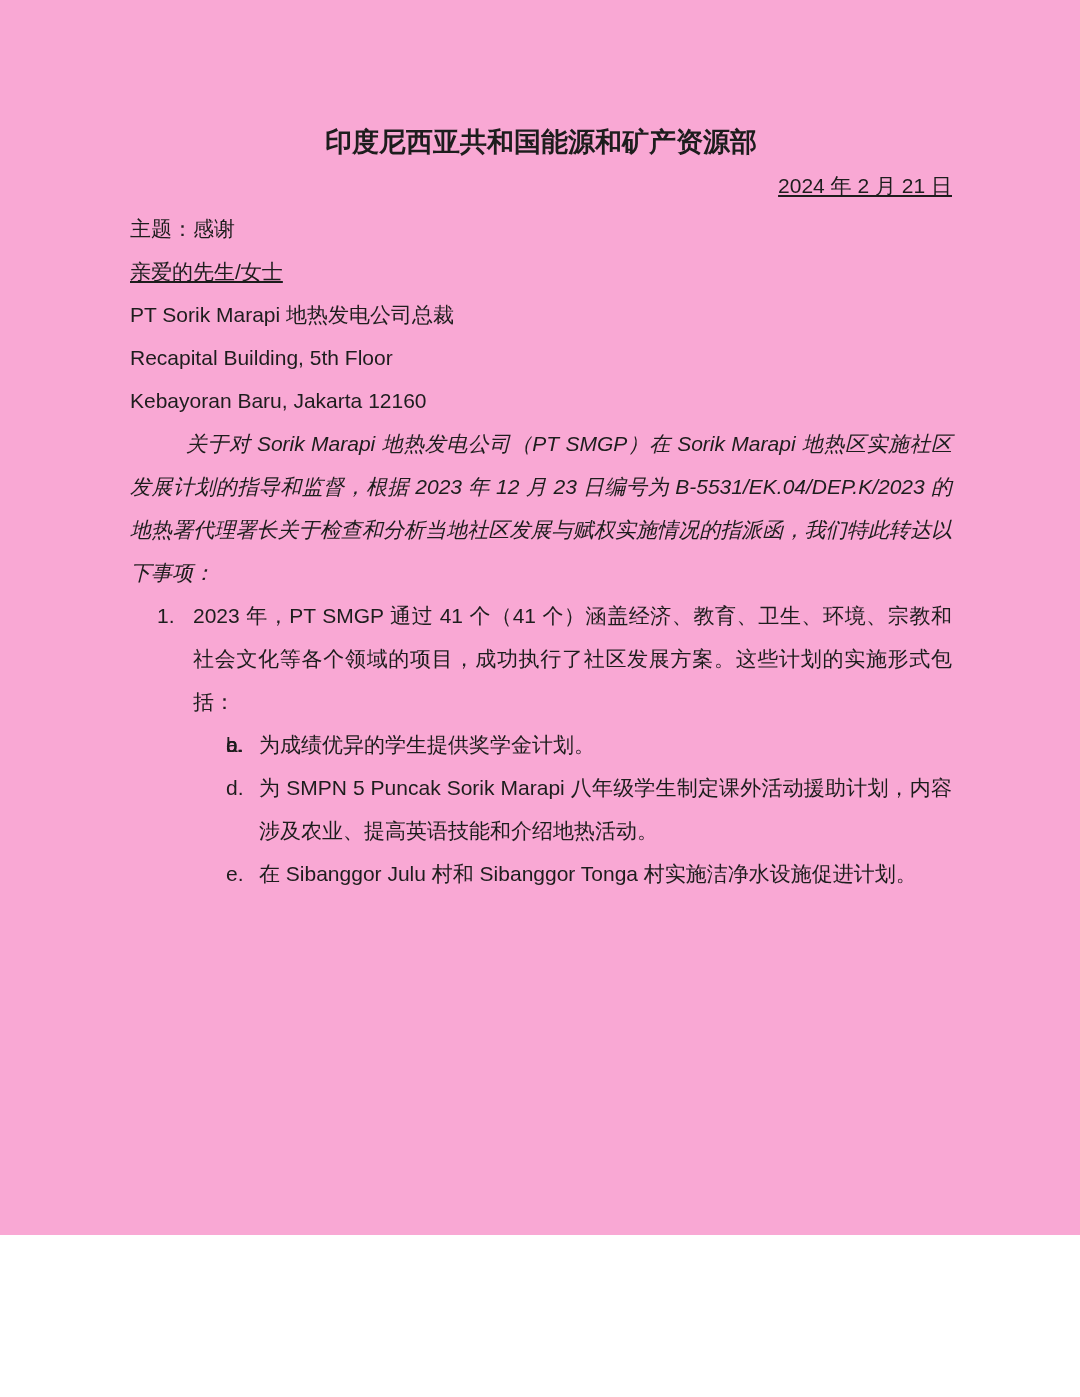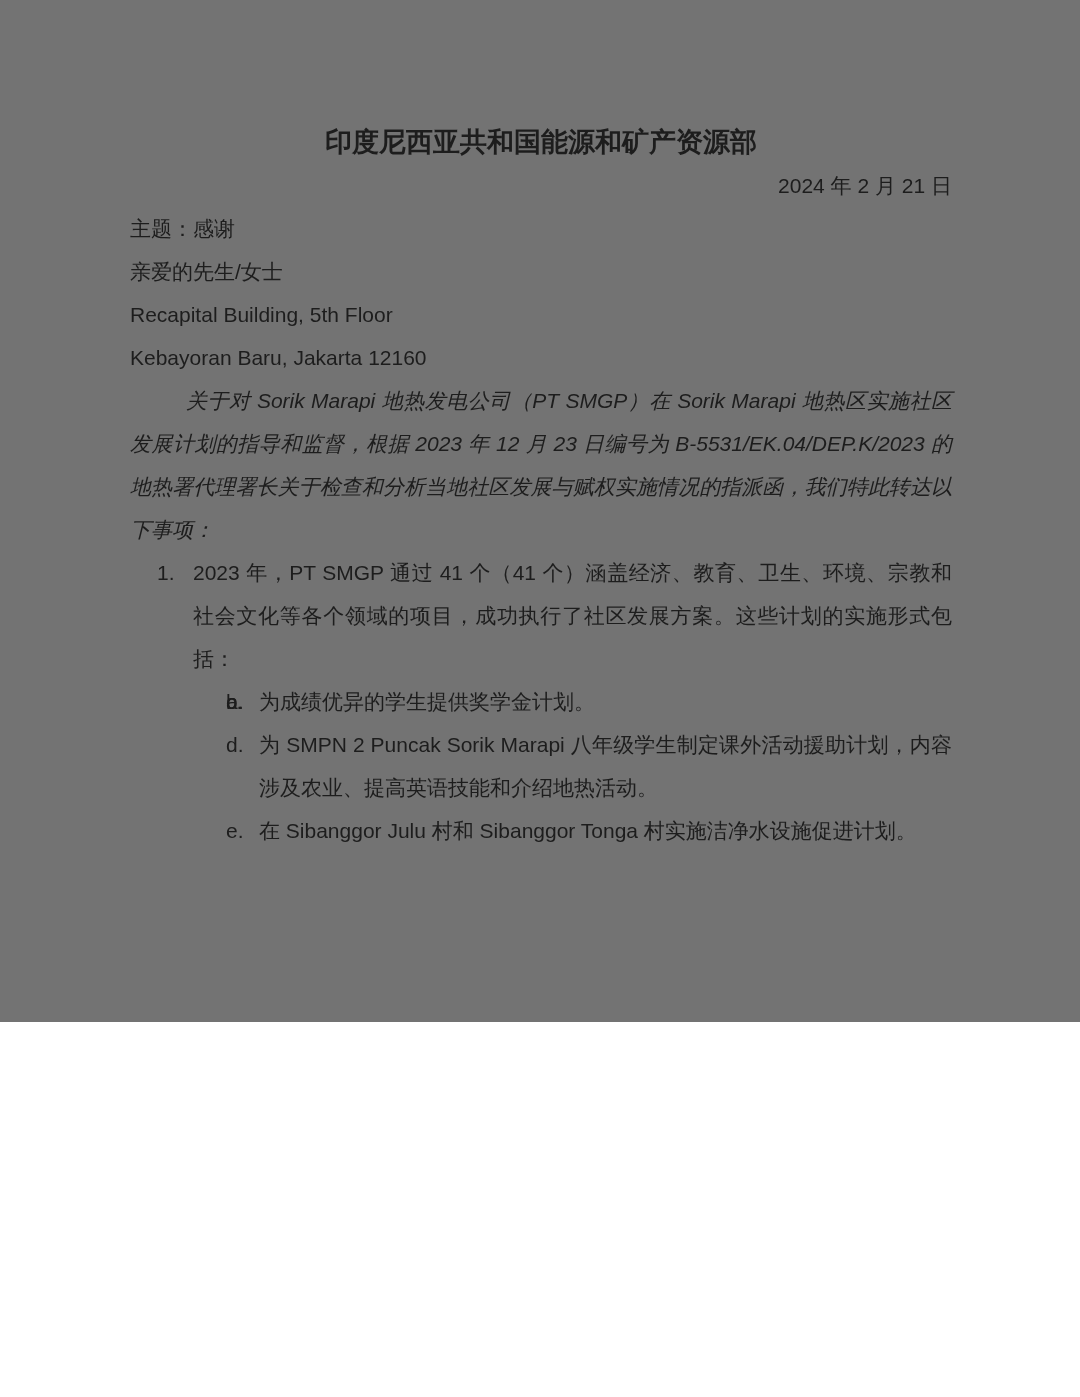--- a/index.html
+++ b/index.html
@@ -10,8 +10,8 @@
   .page {
     position: relative;
     width: 1080px;
-    height: 1022px;
-    background: #737373;
+    height: 1235px;
+    background: #f9a8d4;
     box-sizing: border-box;
     padding-top: 121px;
     color: #1d1d1d;

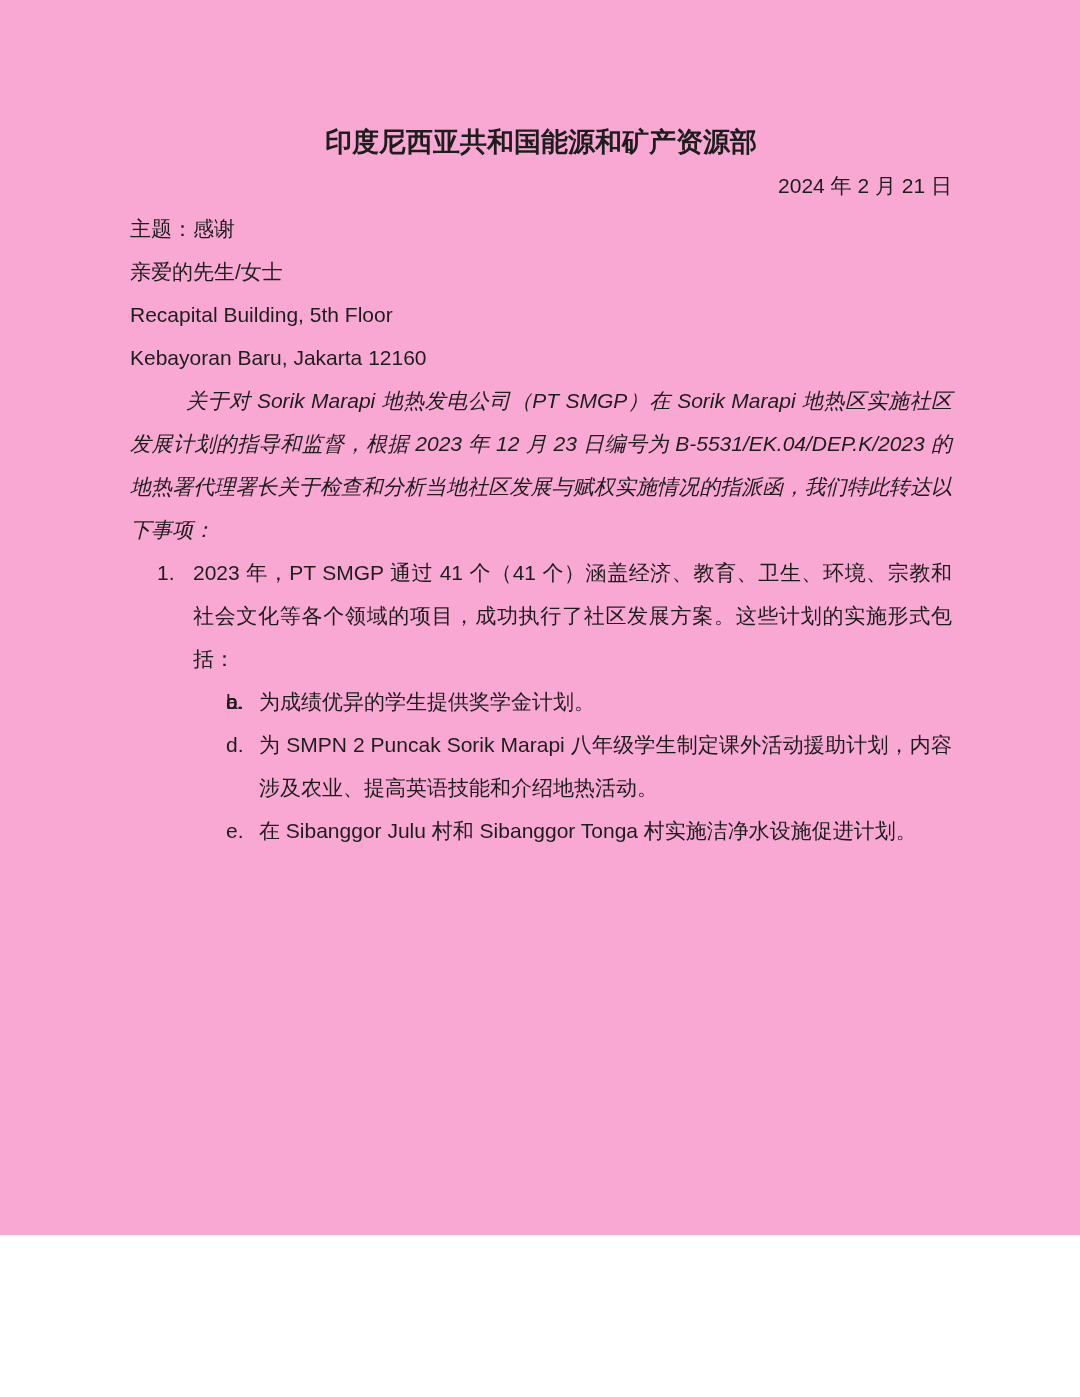--- a/index.html
+++ b/index.html
@@ -36,6 +36,7 @@
   .date {
     text-align: right;
     margin-top: 11px;
+    text-decoration: underline;
   }
   .salutation {
     margin-top: 3px;

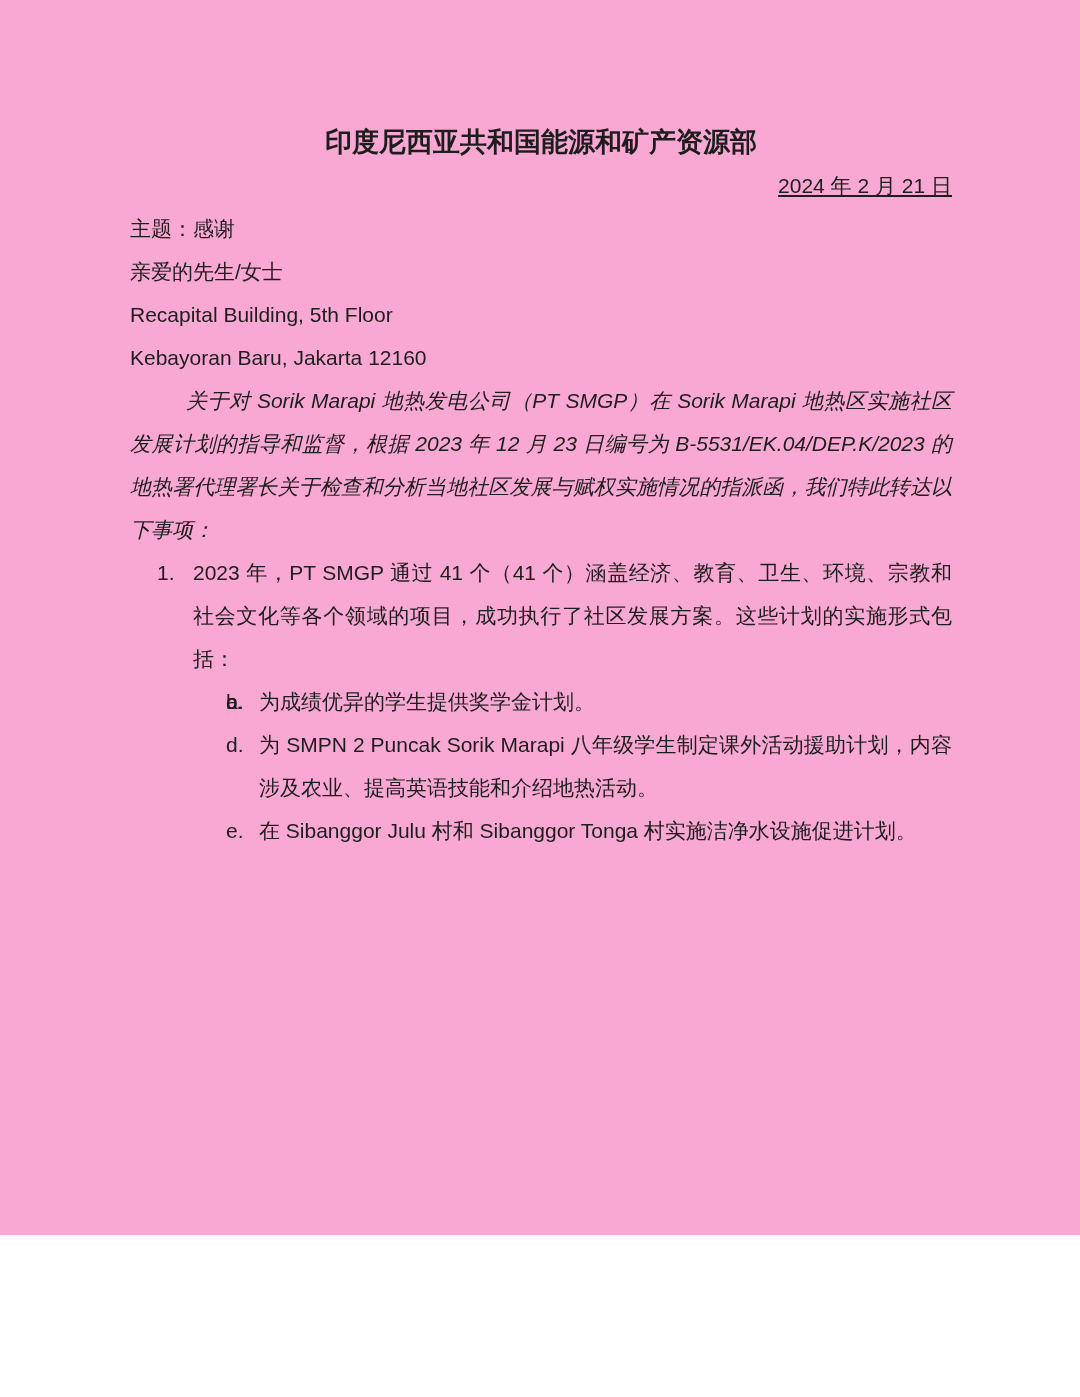--- a/index.html
+++ b/index.html
@@ -40,6 +40,7 @@
   }
   .salutation {
     margin-top: 3px;
+    text-decoration: underline;
   }
   .recipient {
     margin-top: 31px;

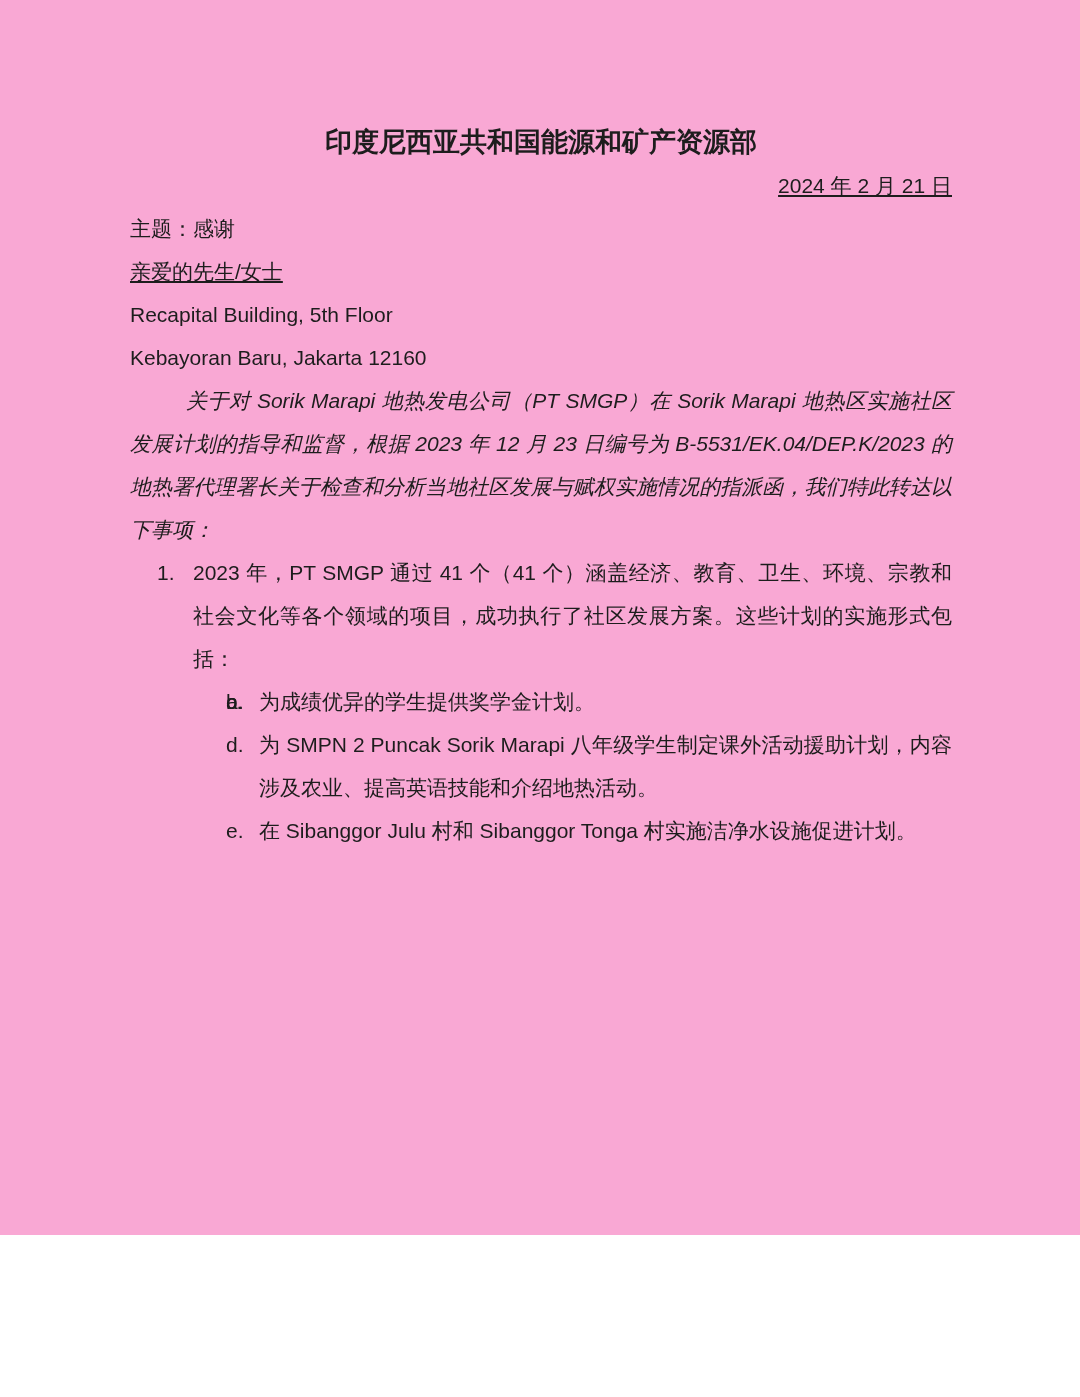--- a/index.html
+++ b/index.html
@@ -92,6 +92,7 @@
     <div class="salutation">亲爱的先生/女士</div>
 
     <div class="recipient">
+      <div>PT Sorik Marapi 地热发电公司总裁</div>
       <div>Recapital Building, 5th Floor</div>
       <div>Kebayoran Baru, Jakarta 12160</div>
     </div>

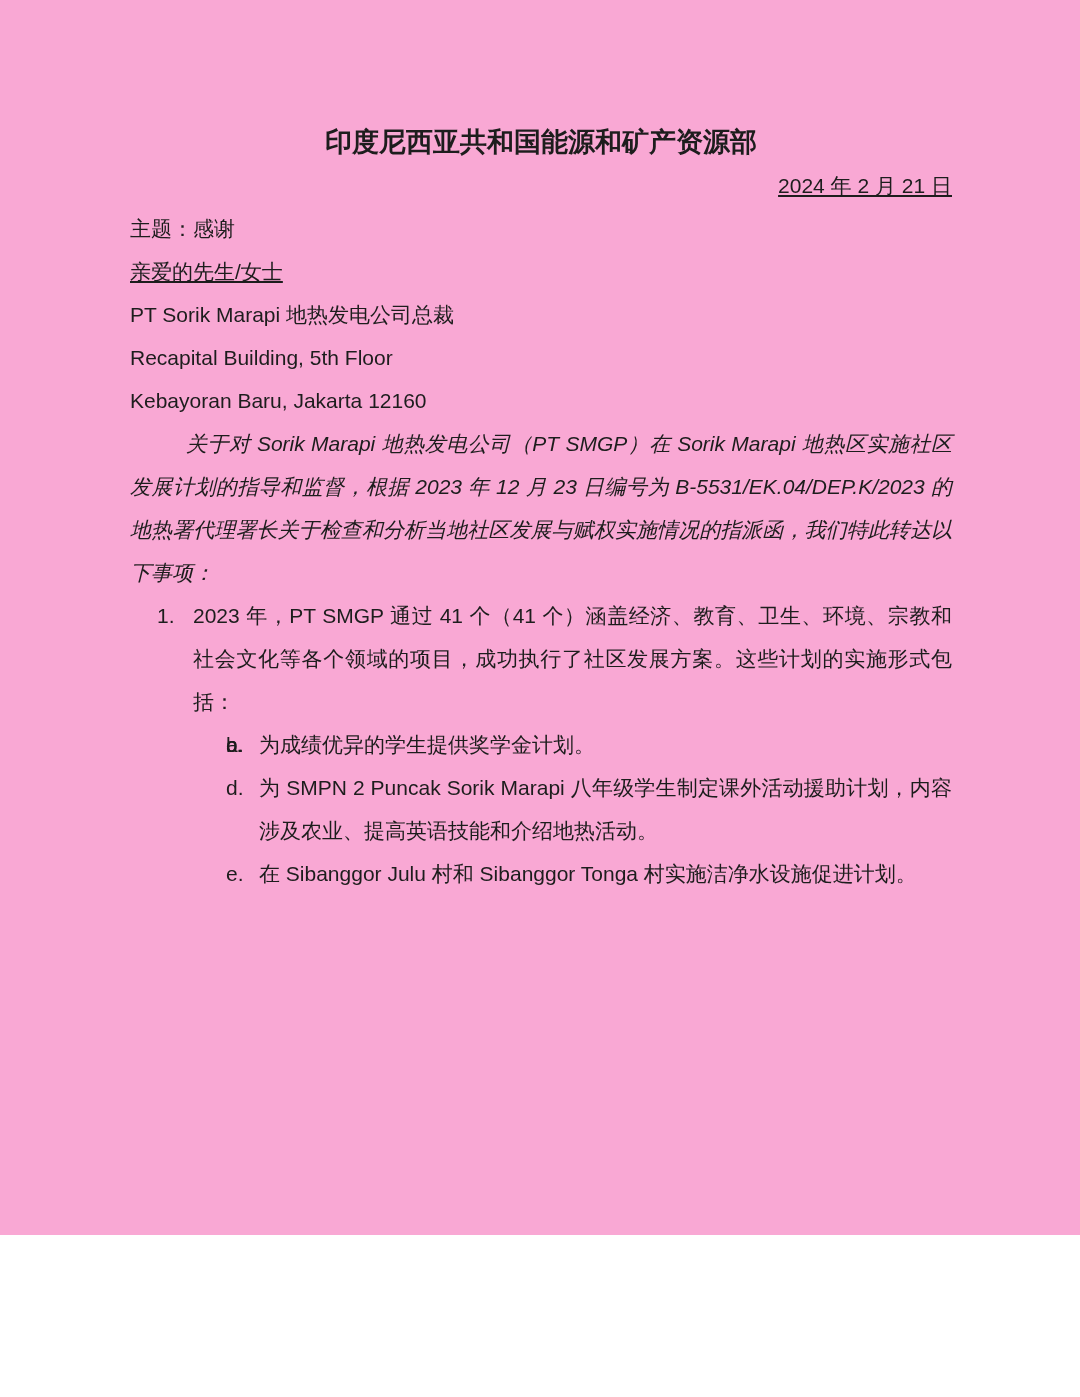--- a/index.html
+++ b/index.html
@@ -119,7 +119,7 @@
 
     <div class="sub-item">
       <span class="marker">d.</span>
-      <span>为 SMPN 2 Puncak Sorik Marapi 八年级学生制定课外活动援助计划，内容涉及农业、提高英语技能和介绍地热活动。</span>
+      <span>为 SMPN 5 Puncak Sorik Marapi 八年级学生制定课外活动援助计划，内容涉及农业、提高英语技能和介绍地热活动。</span>
     </div>
 
     <div class="sub-item">

